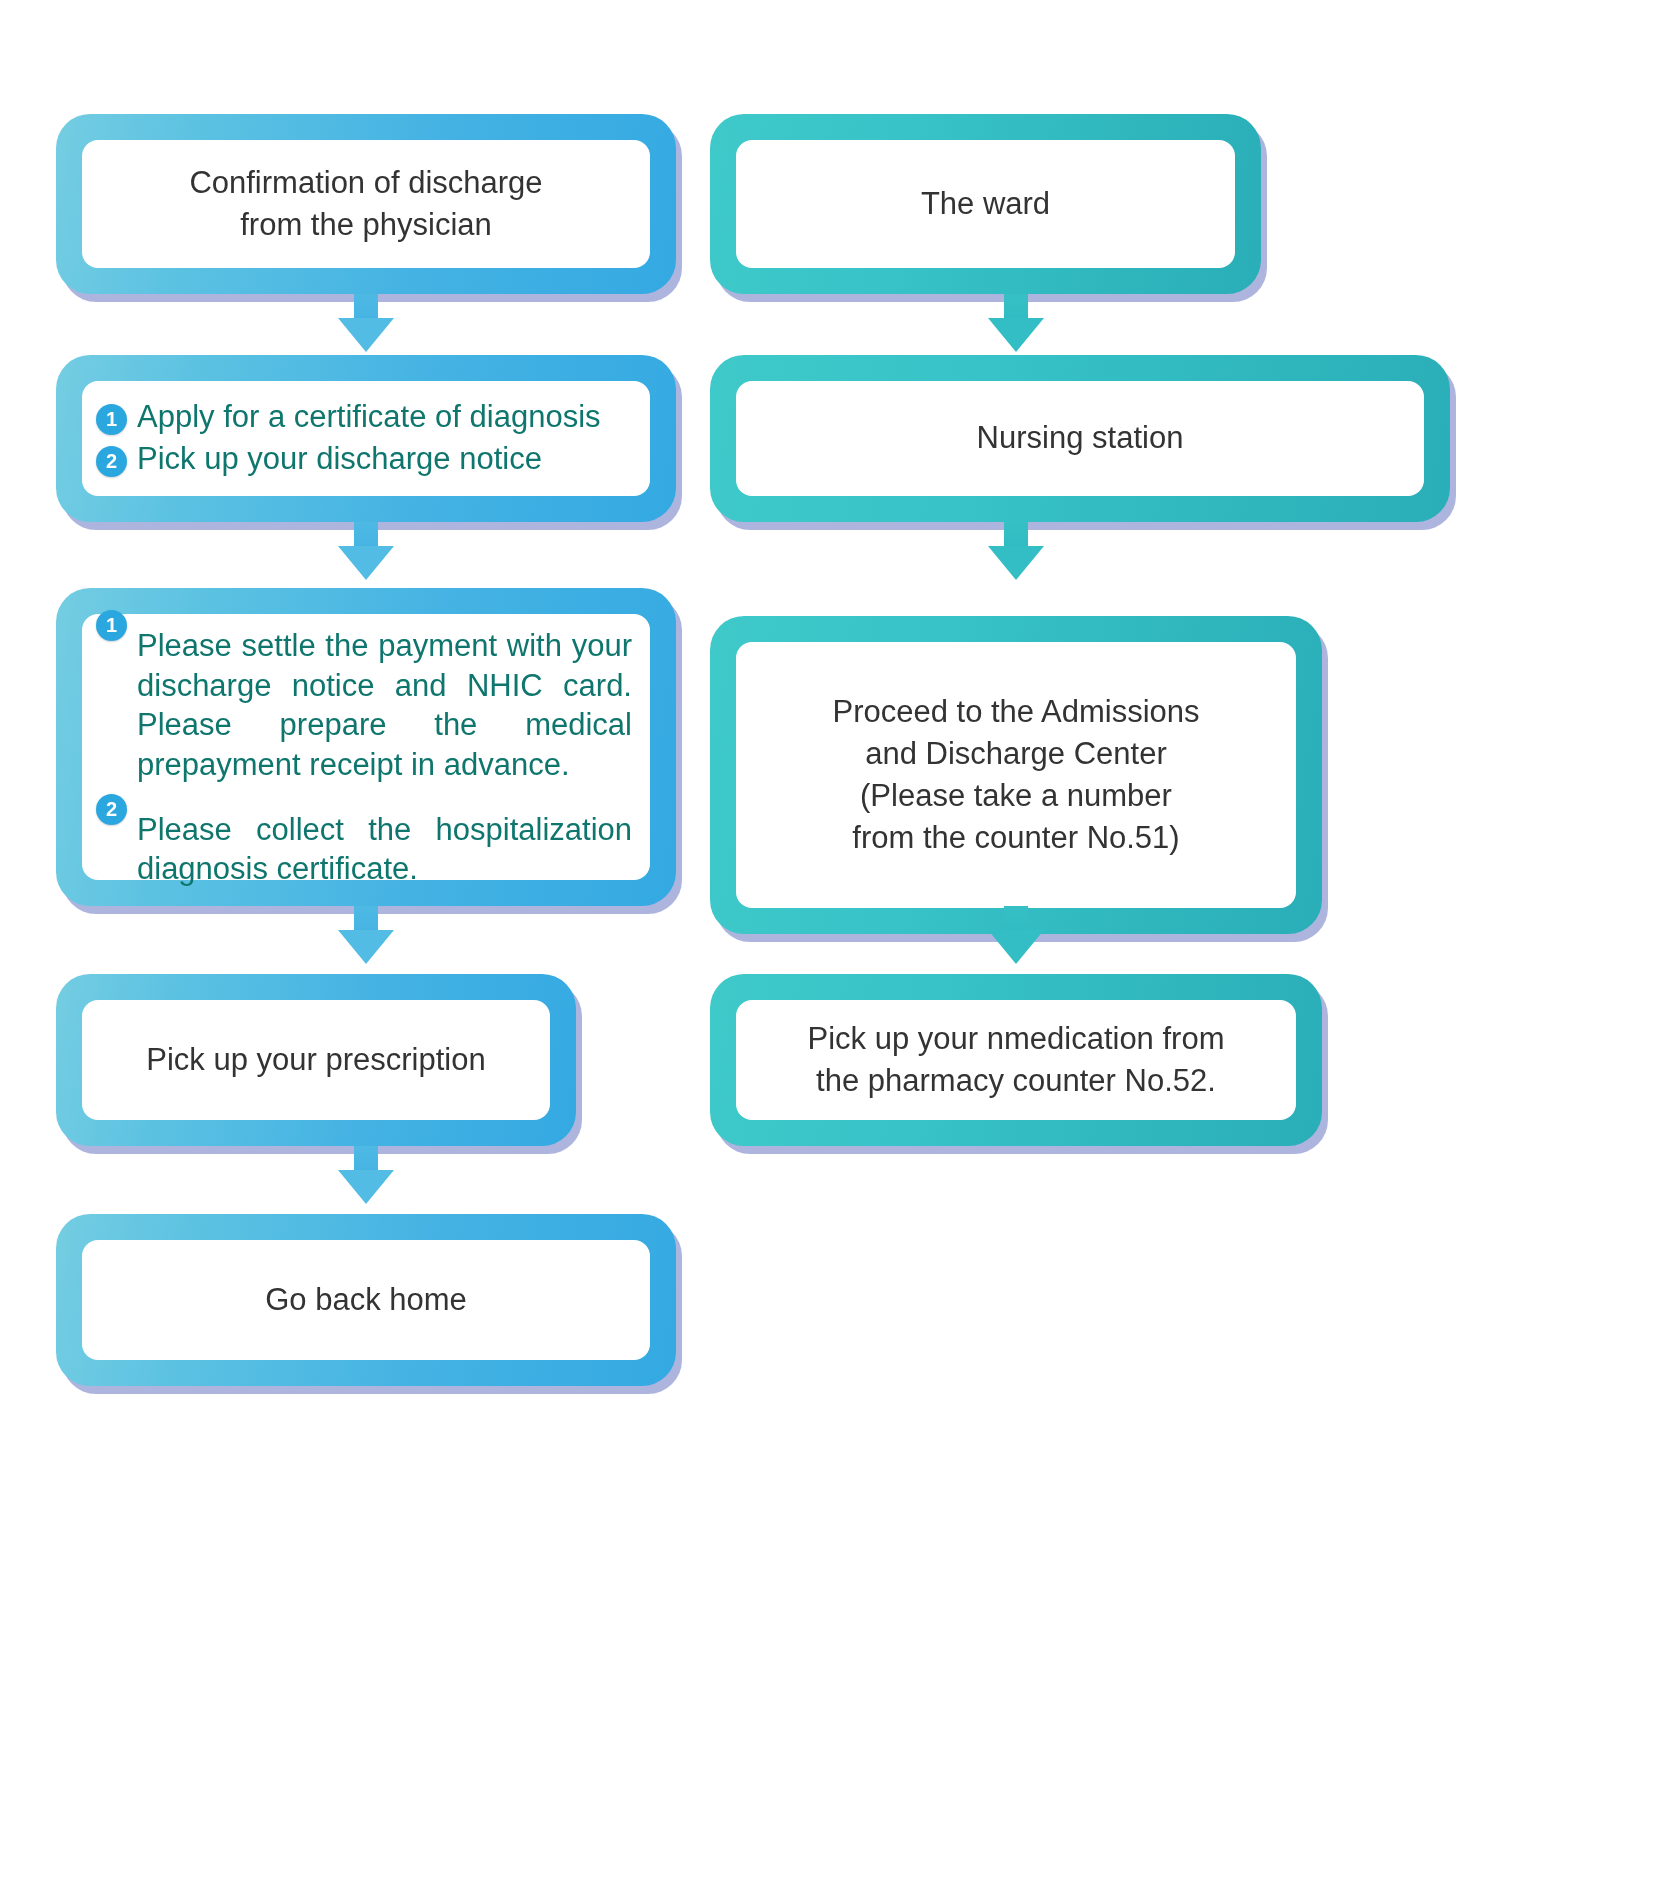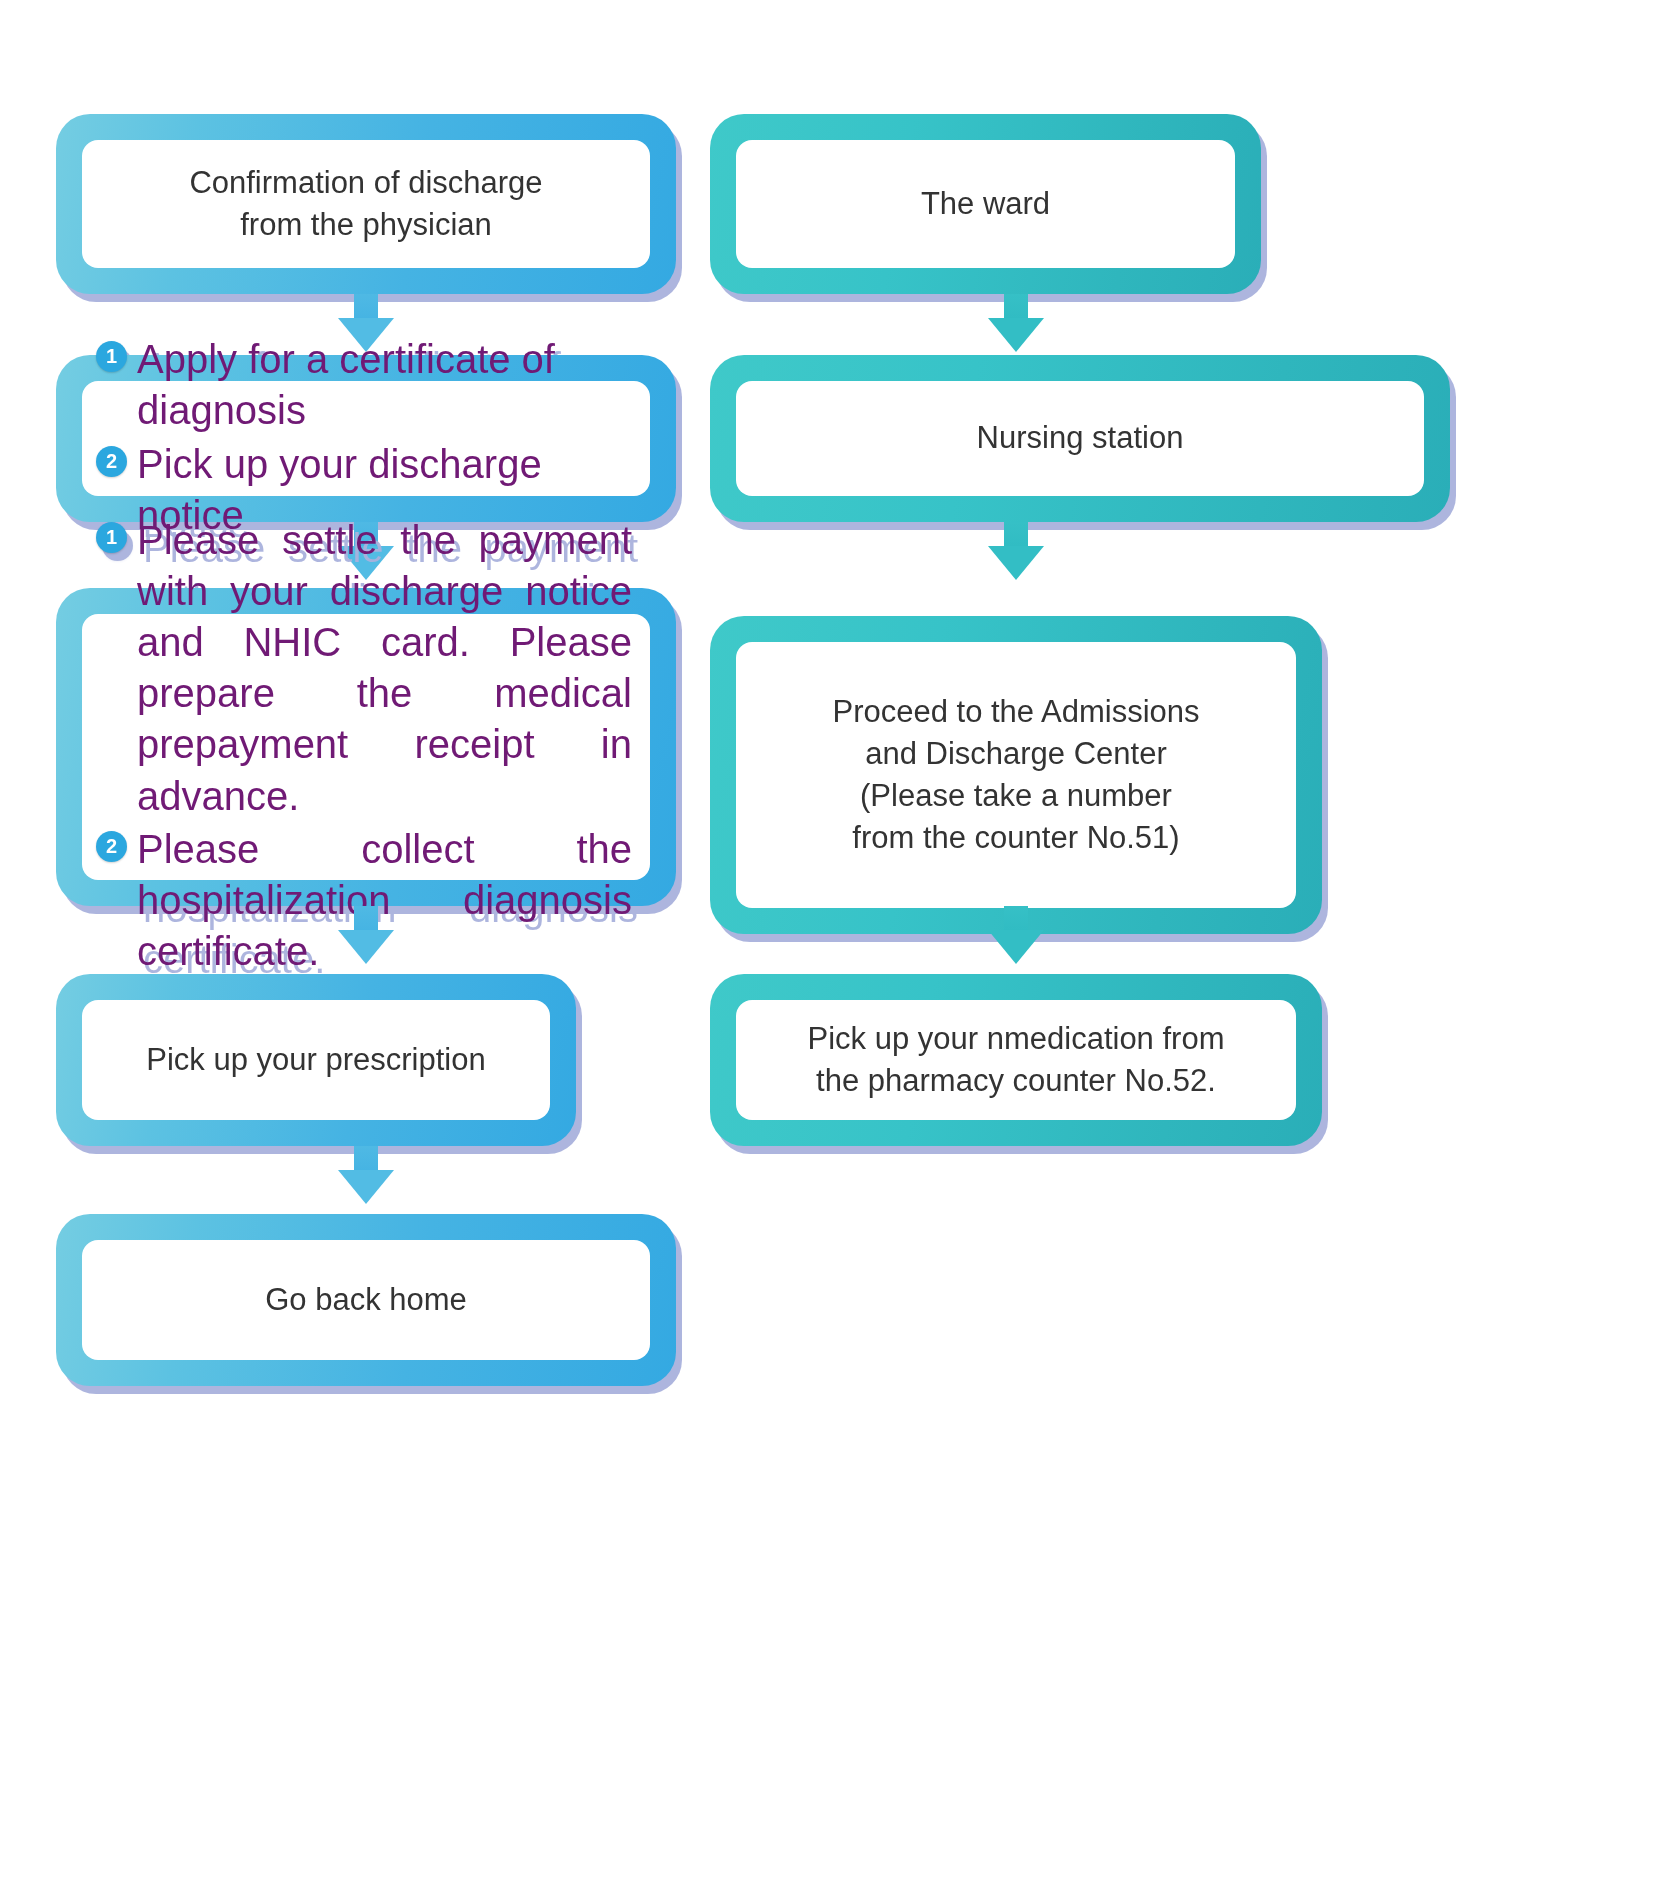--- a/index.html
+++ b/index.html
@@ -92,9 +92,9 @@
   }
   .num-text{
     flex:1 1 auto;
-    font-size:40px;
+    font-size:31px;
     line-height:1.28;
-    color:#701a75;
+    color:#0f766e;
   }
   .num-text.justify{
     text-align:justify;

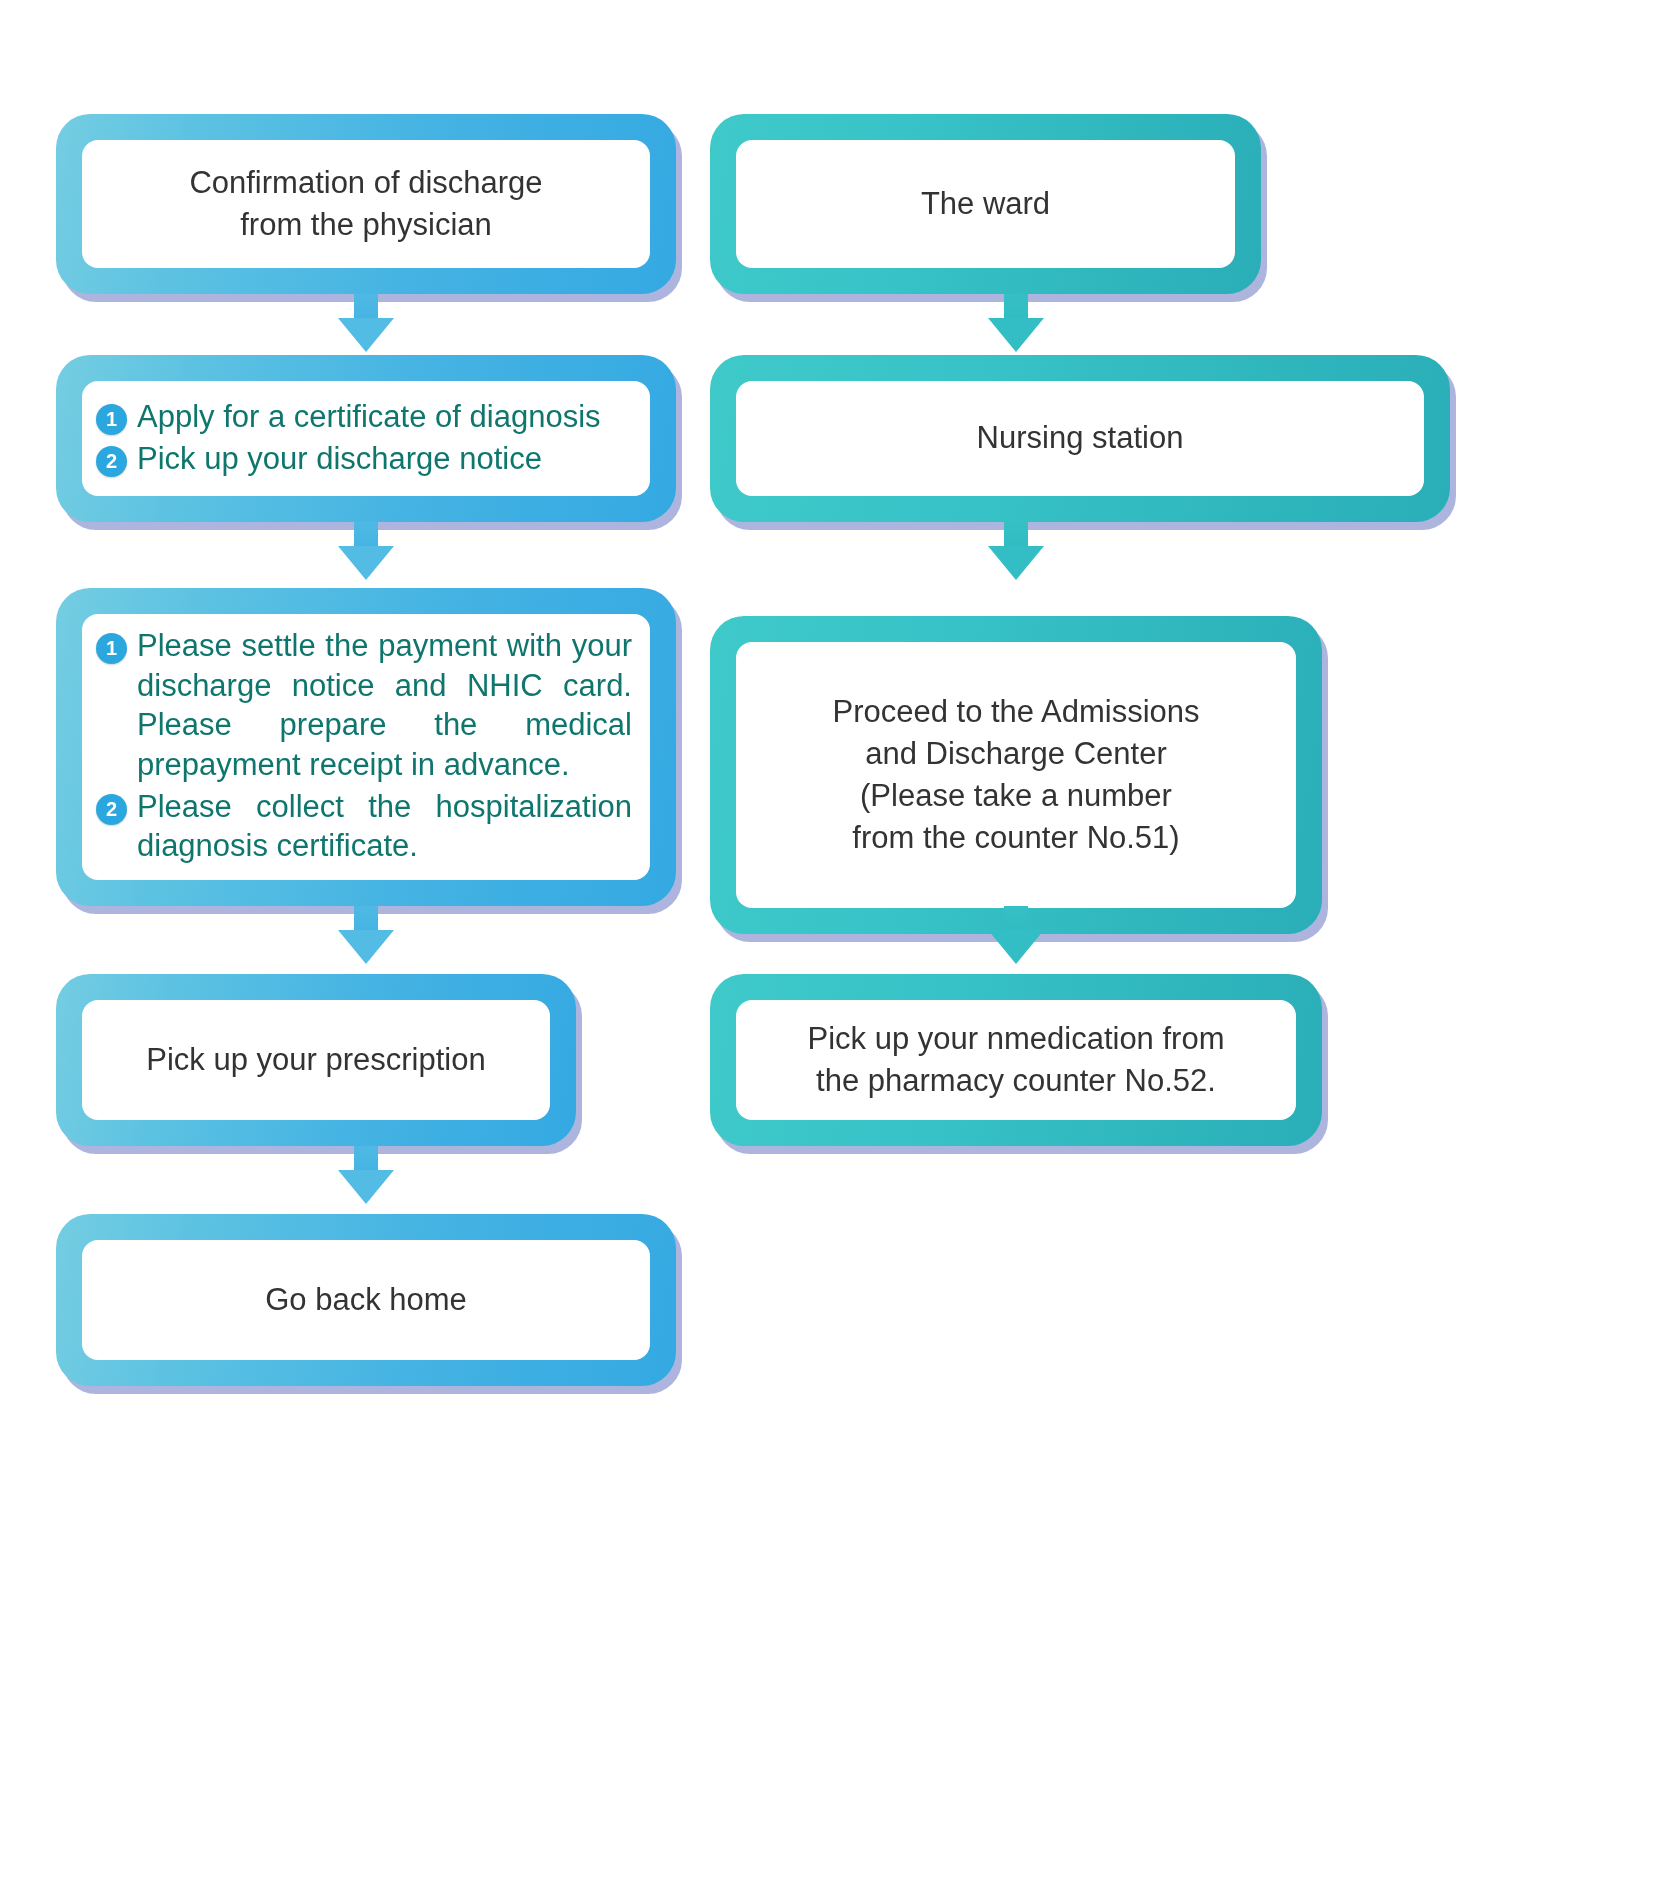--- a/index.html
+++ b/index.html
@@ -99,6 +99,7 @@
   .num-text.justify{
     text-align:justify;
     text-align-last:left;
+    margin-top:23px;
   }
 
   

